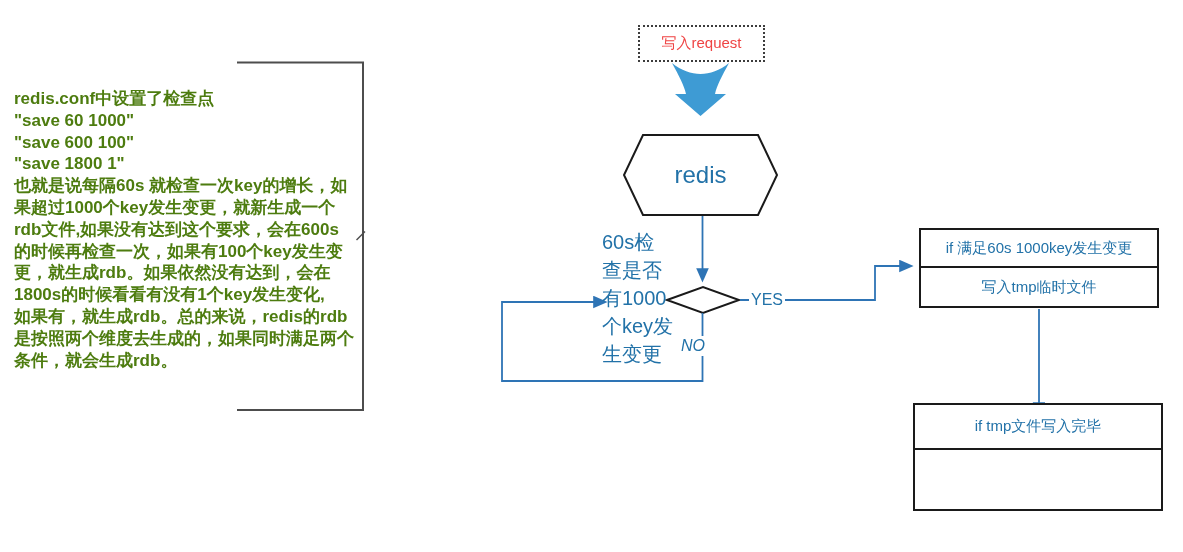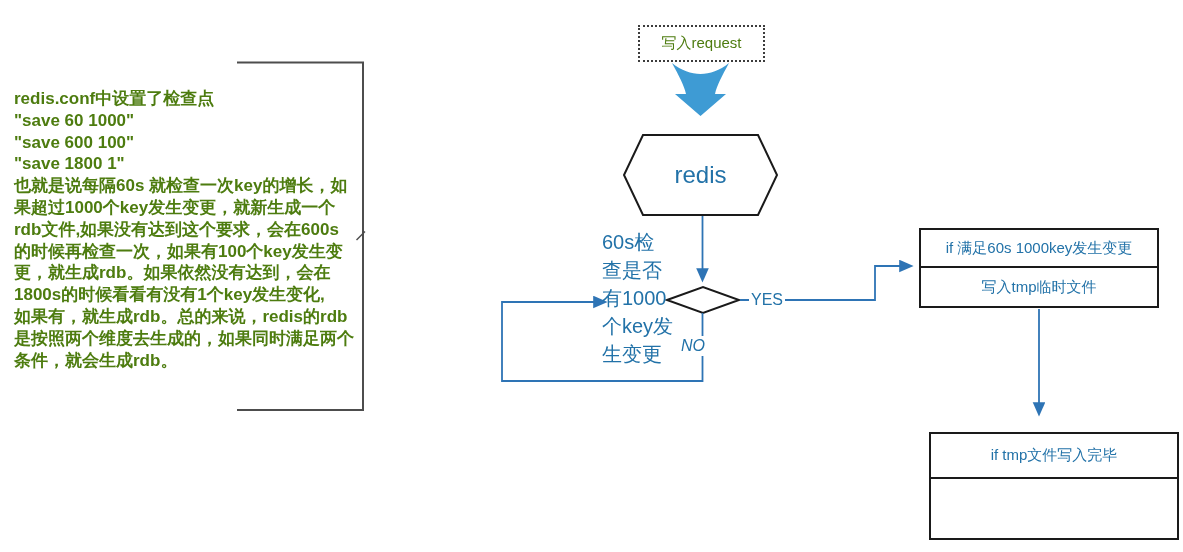--- a/index.html
+++ b/index.html
@@ -29,7 +29,7 @@
     display: flex; align-items: center; justify-content: center;
     background: #ffffff;
   }
-  .request-box span { color: #4d7c0f; font-size: 15px; }
+  .request-box span { color: #ef4444; font-size: 15px; }
 
   .redis-label {
     left: 624px; top: 135px; width: 153px; height: 80px;

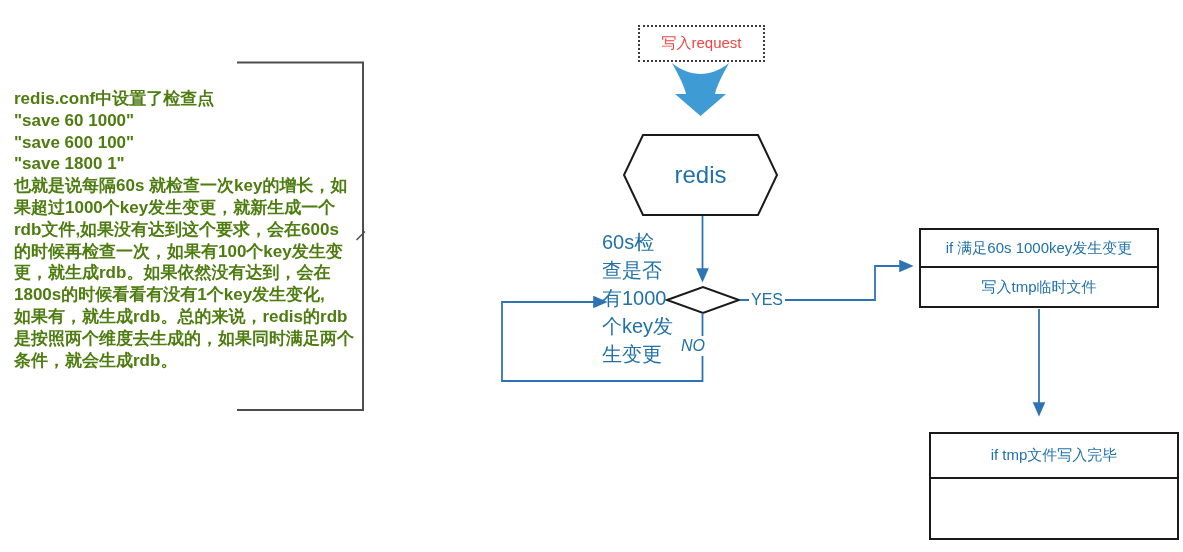--- a/index.html
+++ b/index.html
@@ -58,7 +58,7 @@
     display: flex; flex-direction: column;
   }
   .tmp-box     { left: 919px; top: 228px; width: 240px; height: 80px; }
-  .replace-box { left: 913px; top: 432px; width: 250px; height: 108px; margin-left: 16px; }
+  .replace-box { left: 913px; top: 403px; width: 250px; height: 108px; }
   .proc-row {
     display: flex; align-items: center; justify-content: center;
     color: #2272a8; font-size: 15px;

